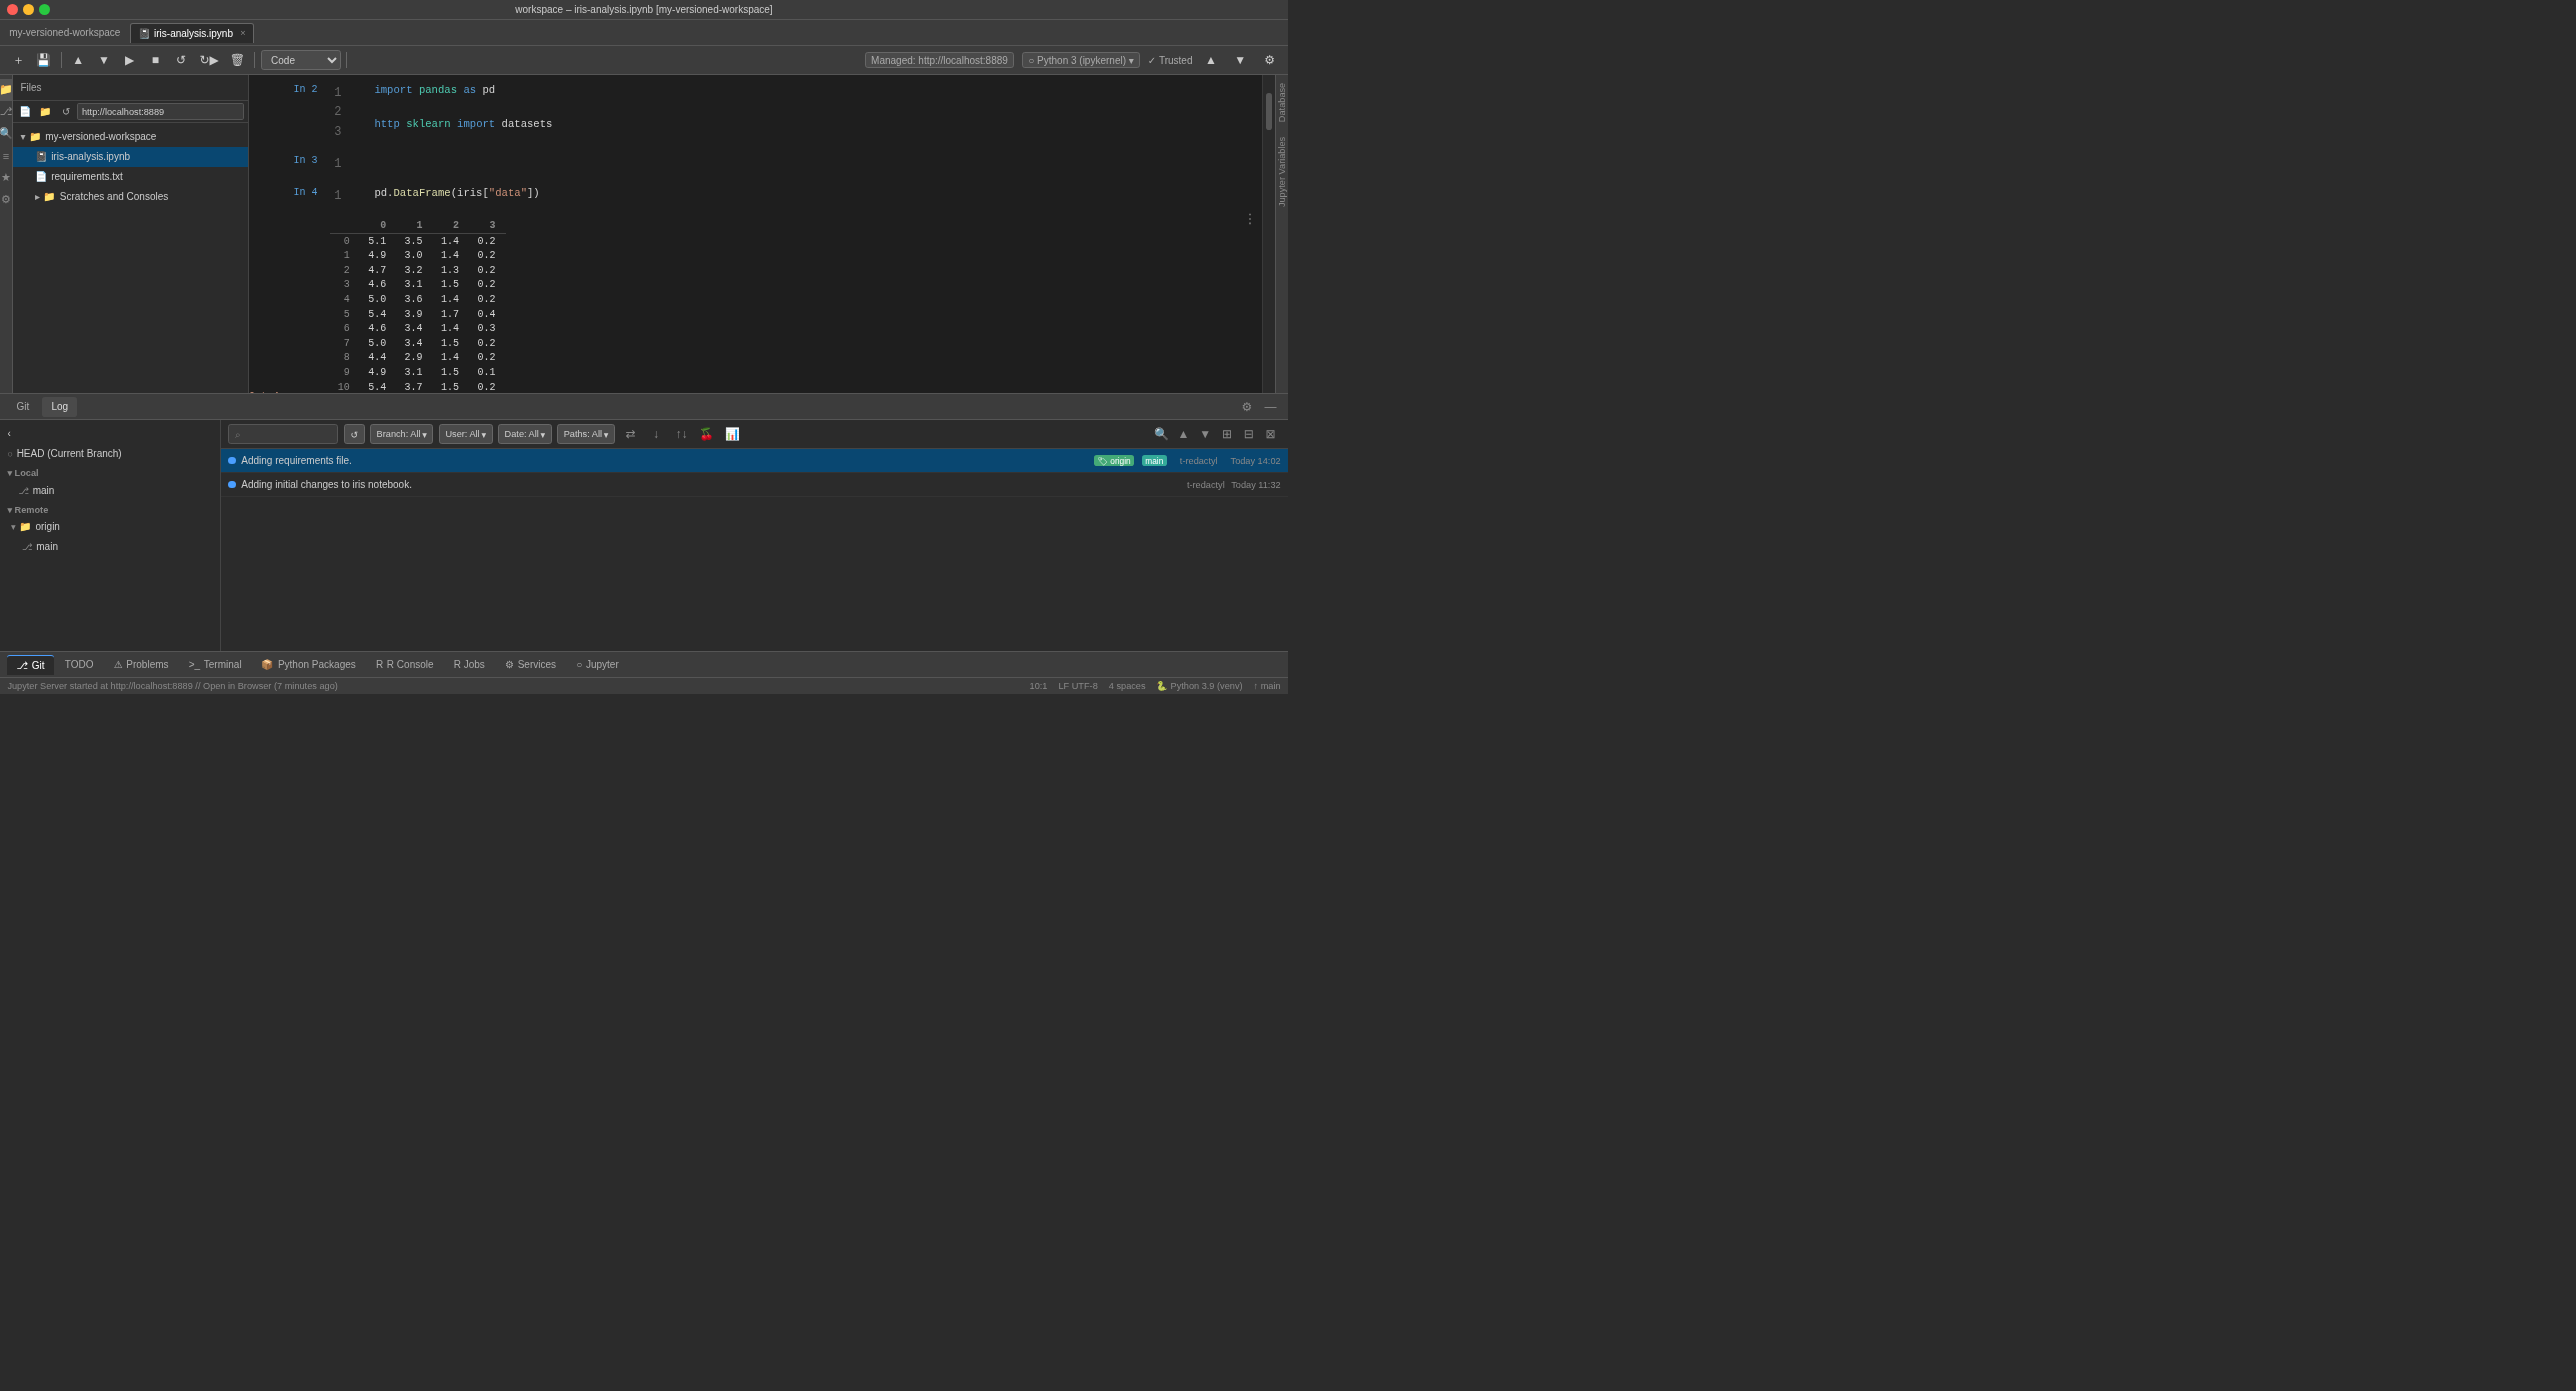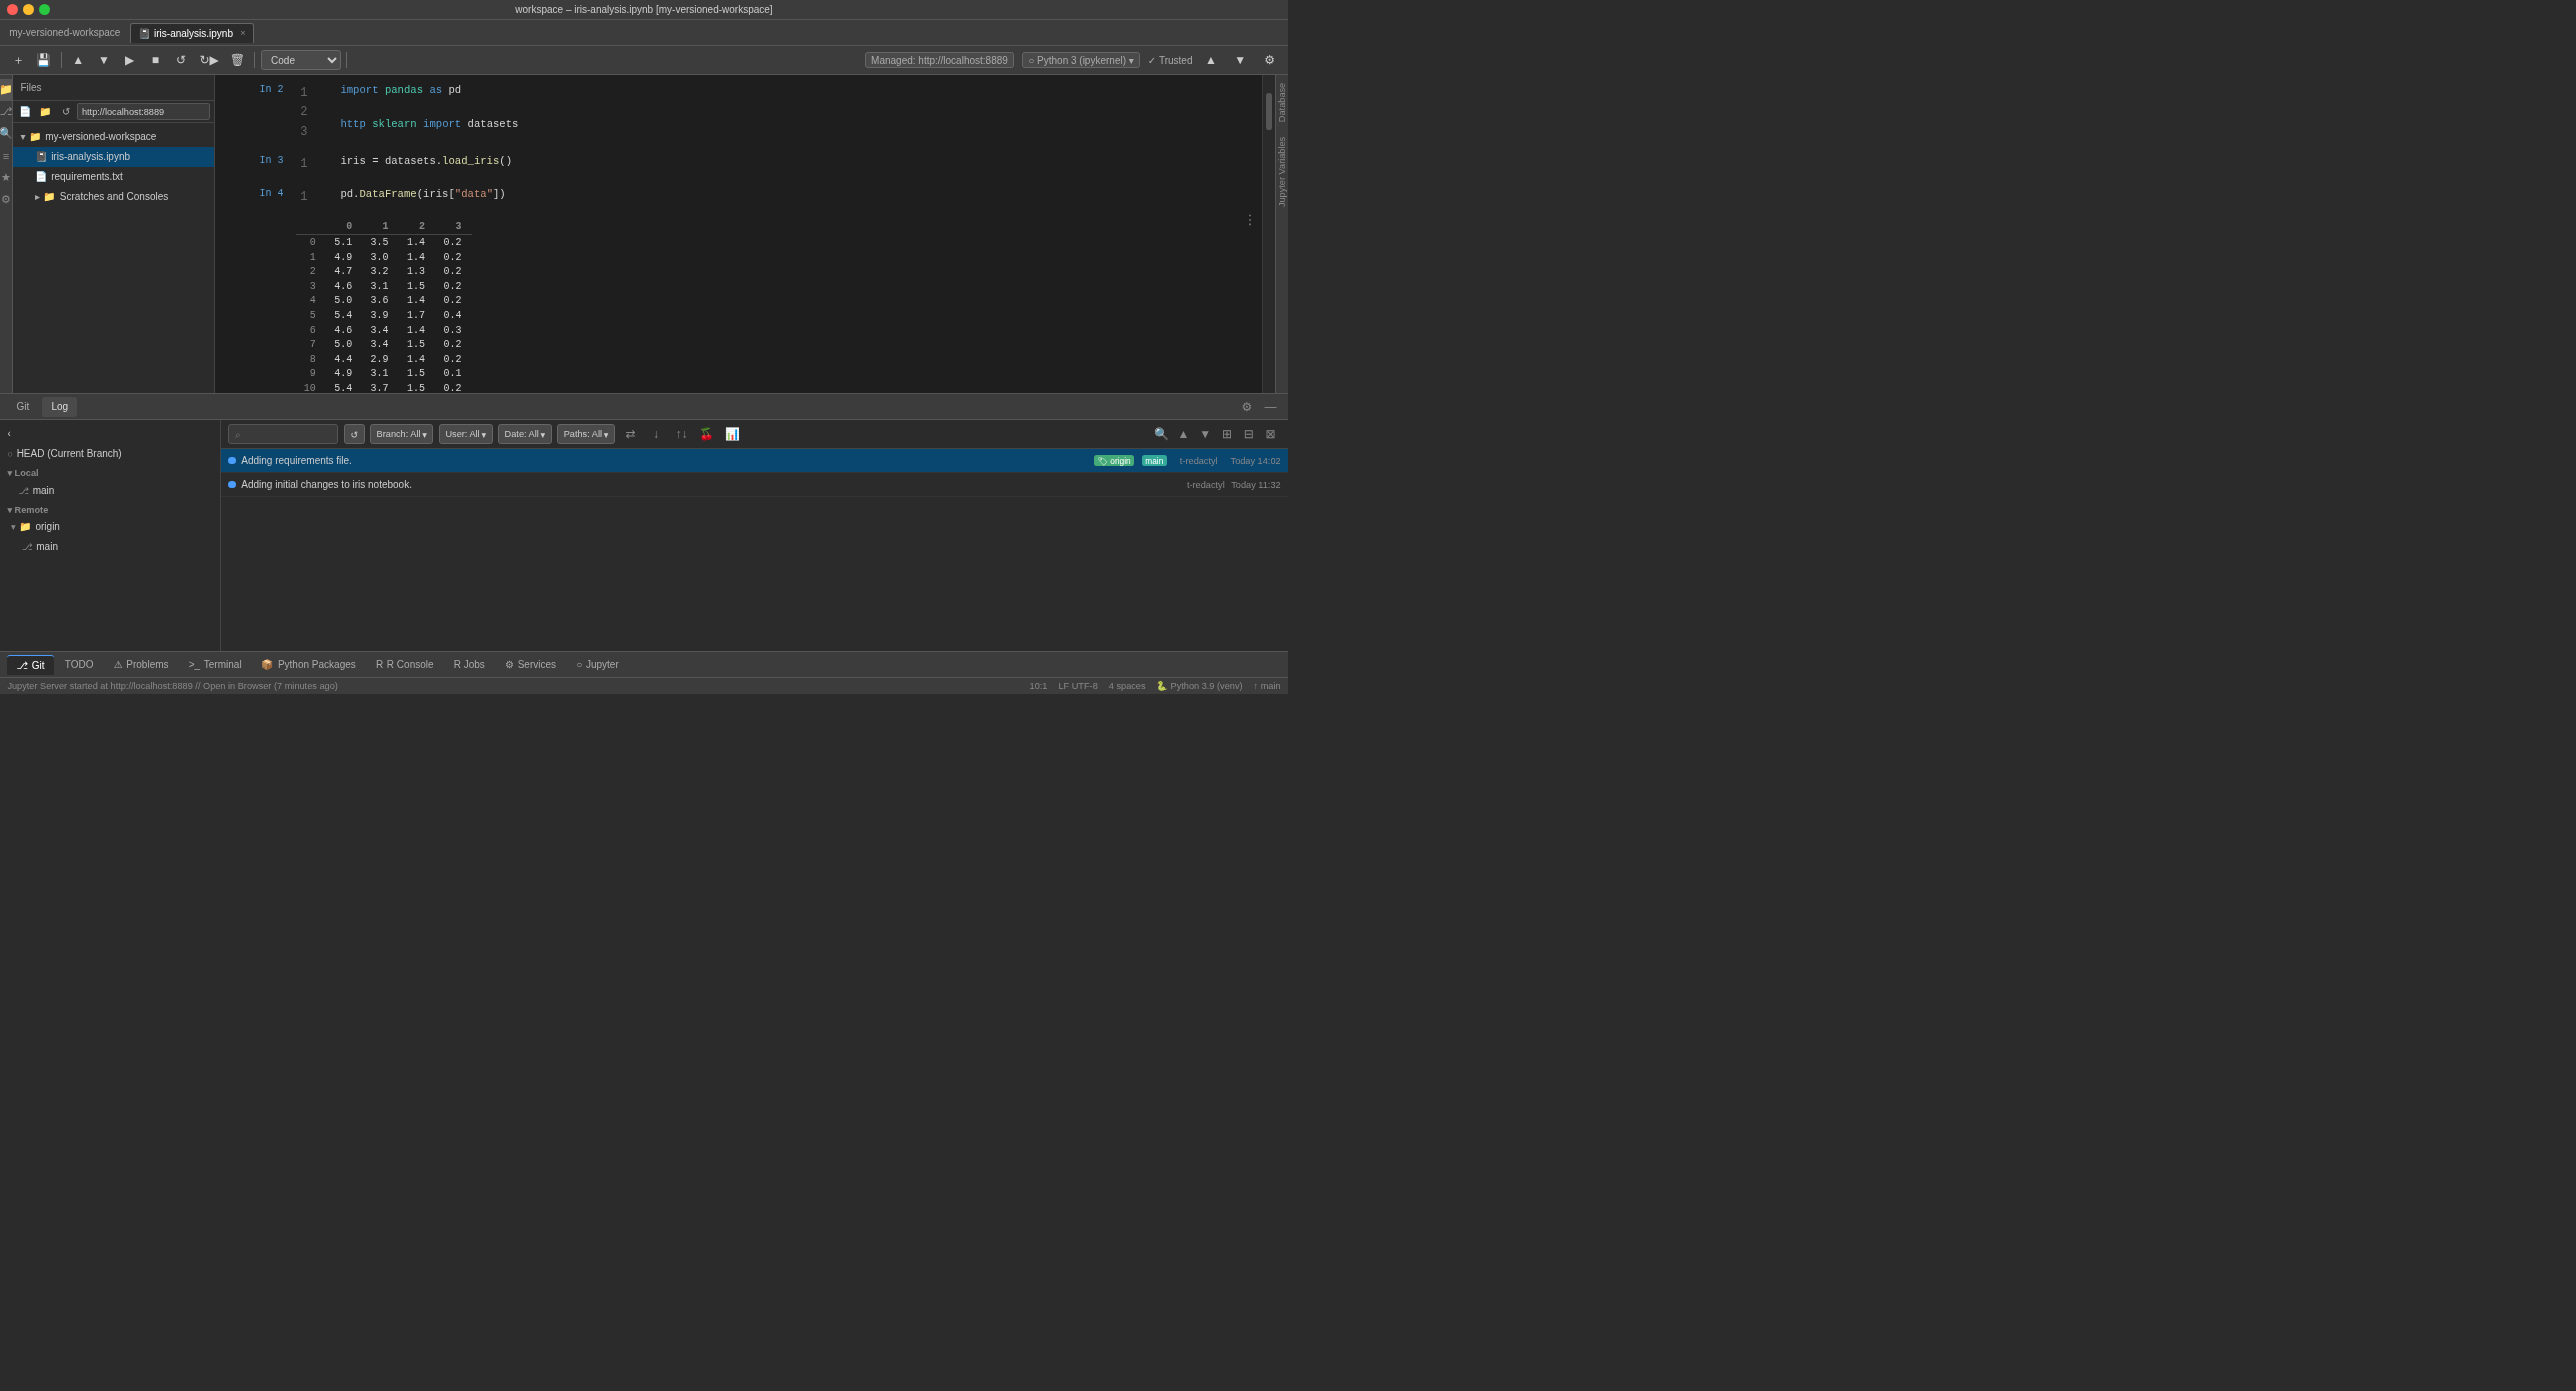--- a/index.html
+++ b/index.html
@@ -180,7 +180,7 @@
 
     
     #file-panel {
-      width: 202px;
+      width: 236px;
       background: #2b2b2b;
       border-right: 0.9px solid #444;
       display: flex;

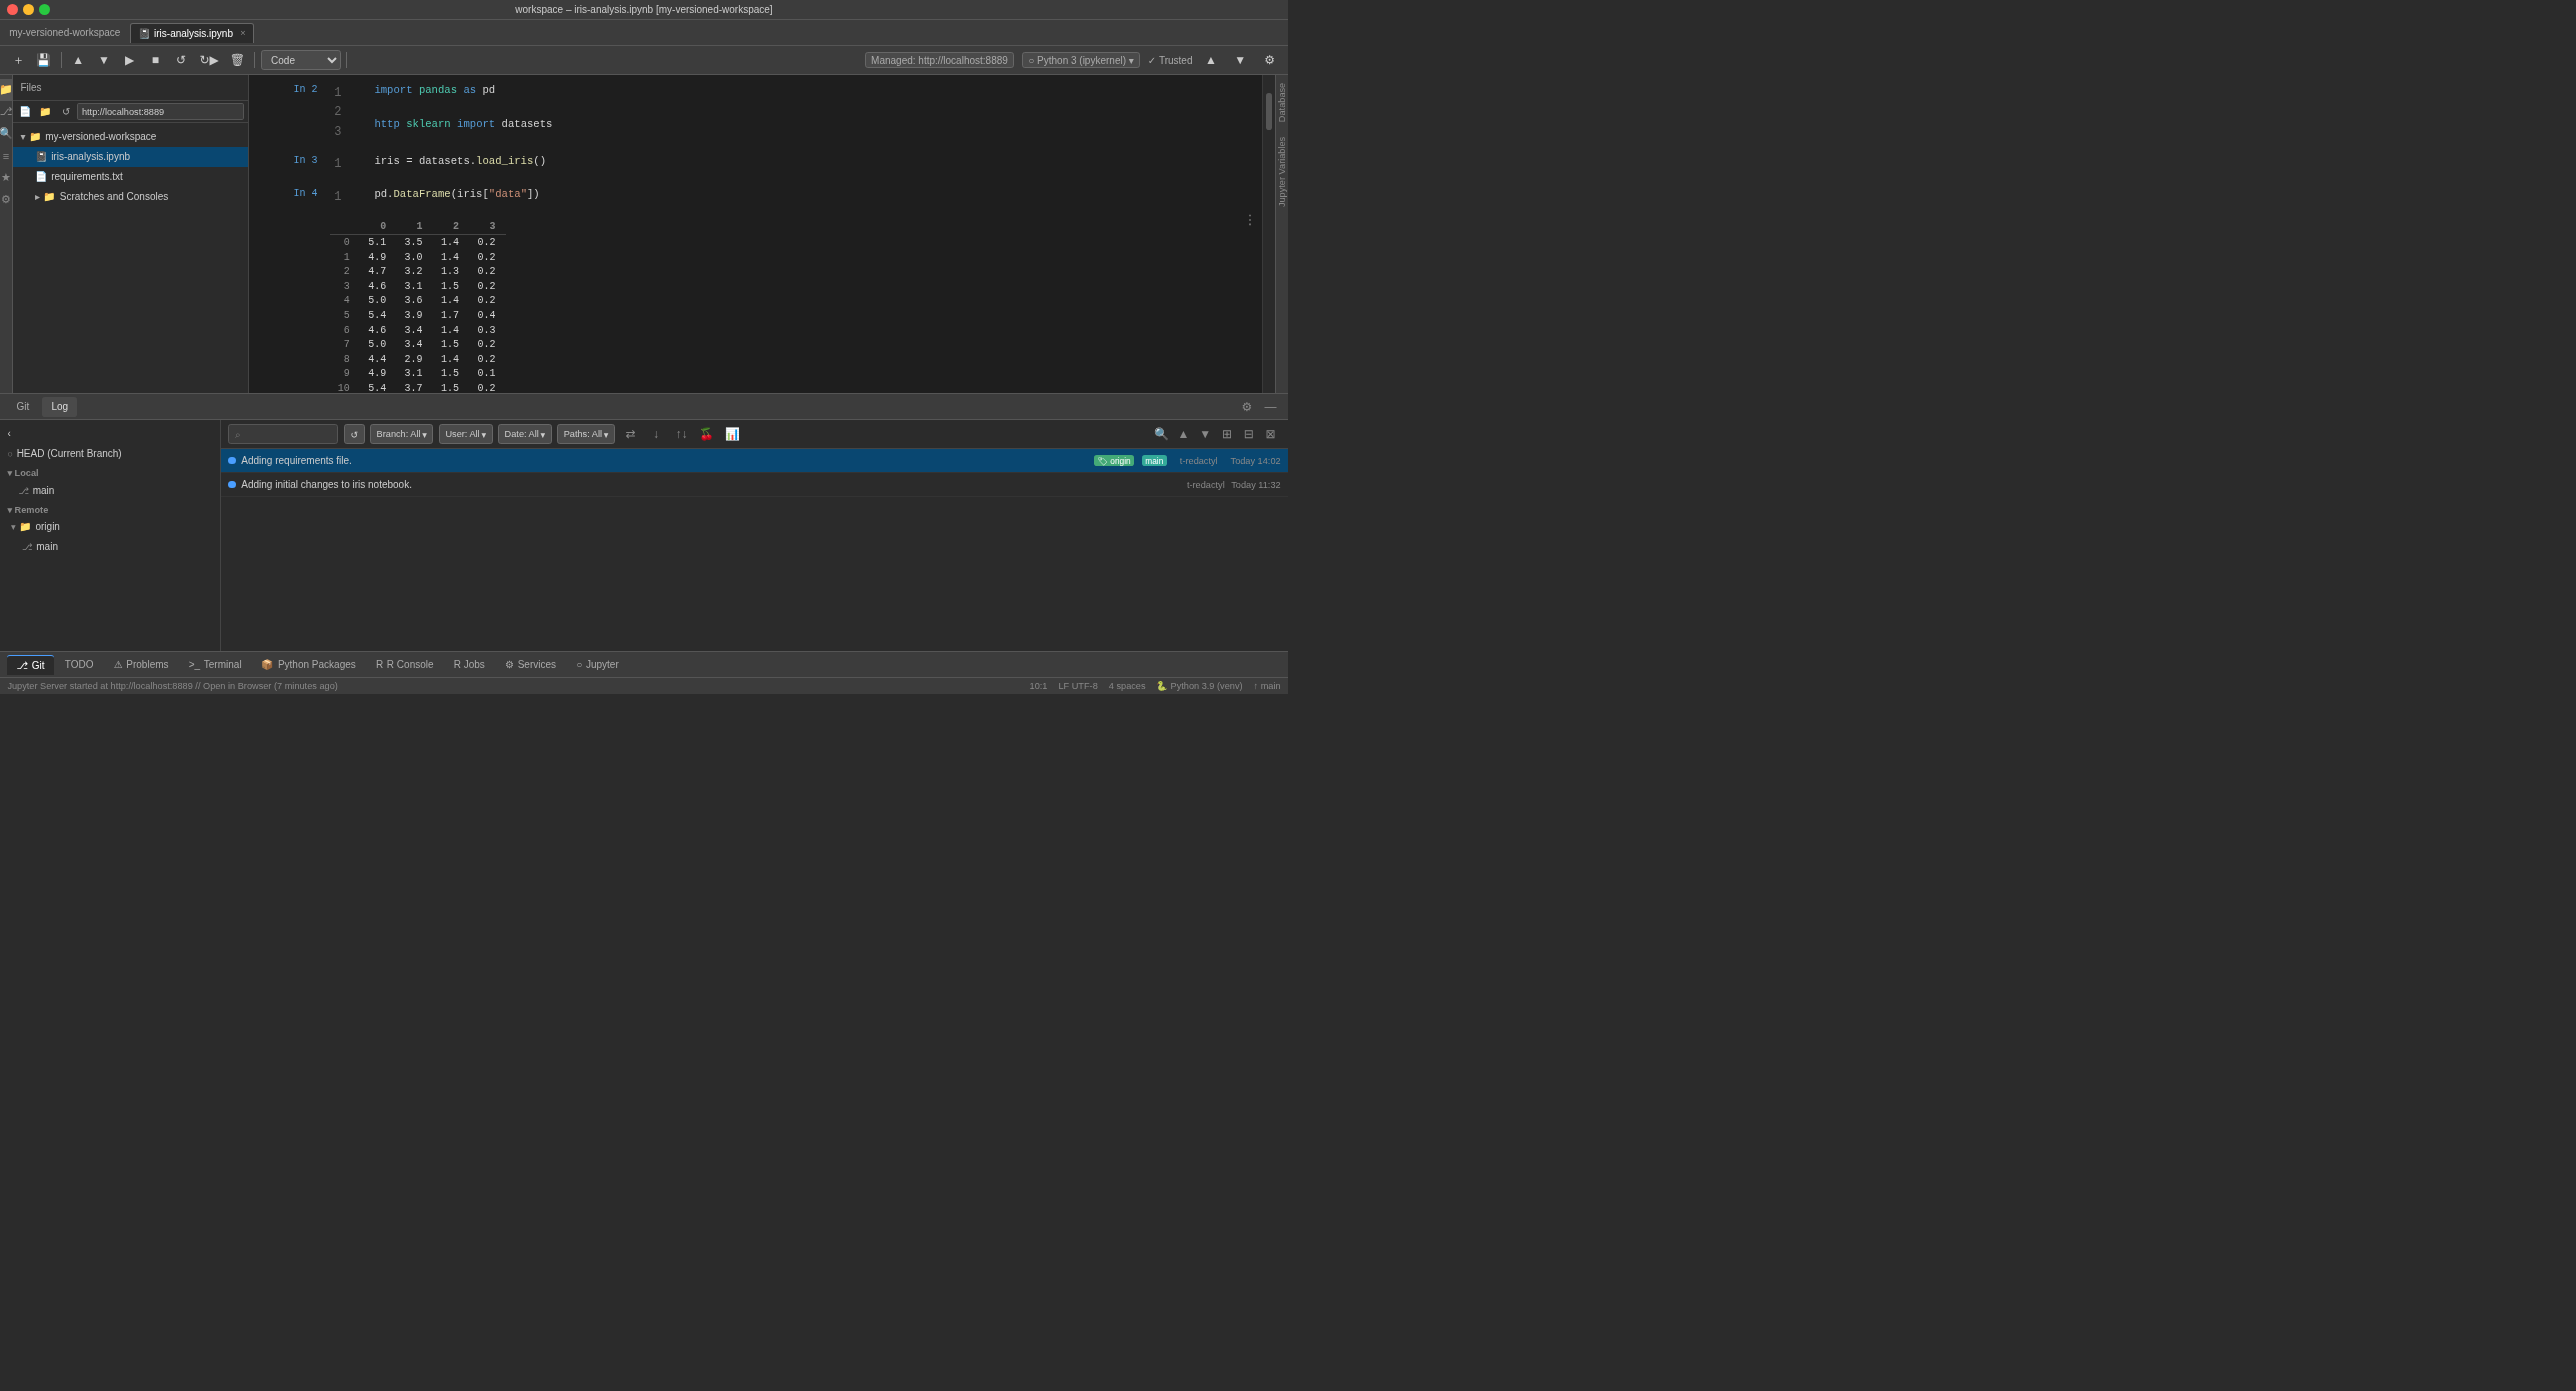--- a/index.html
+++ b/index.html
@@ -695,9 +695,6 @@
     <div class="cell">
       <div class="cell-prompt in">In 3</div>
       <div class="cell-line-numbers">1</div>
-      <div class="cell-content">
-        <div class="code-area">iris = datasets.<span class="fn">load_iris</span>()</div>
-      </div>
     </div>
 
     <div class="cell">

